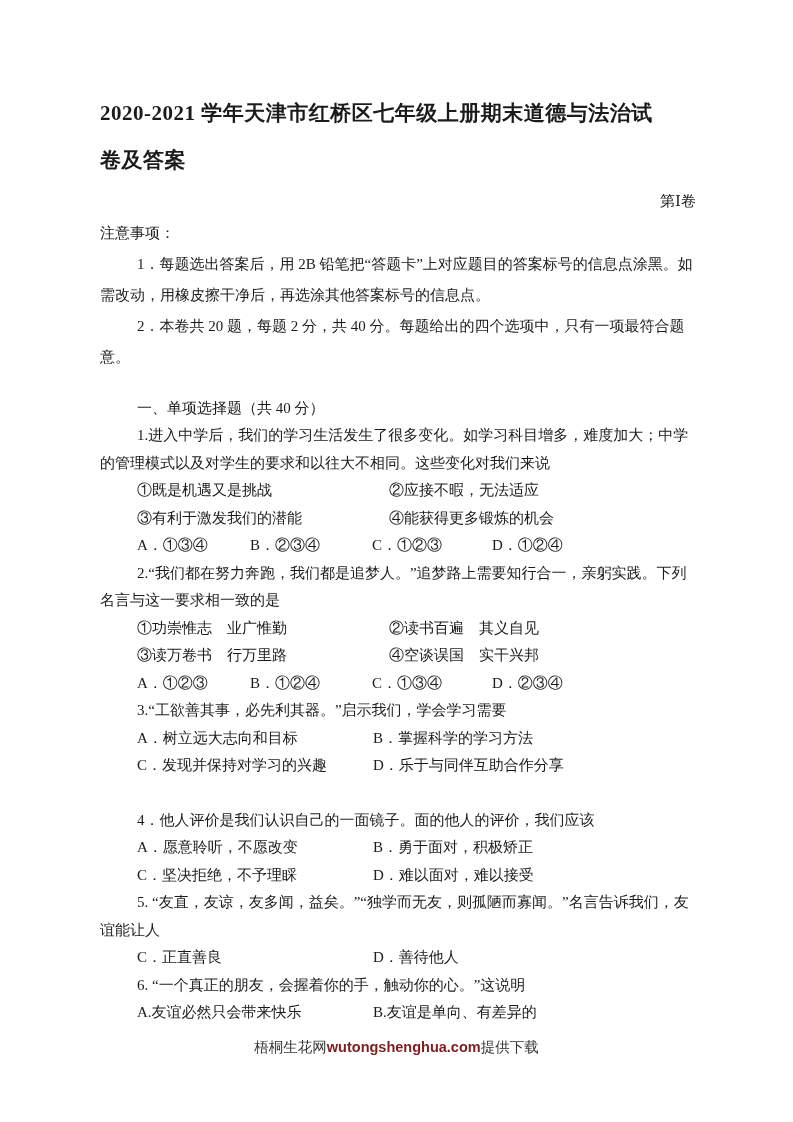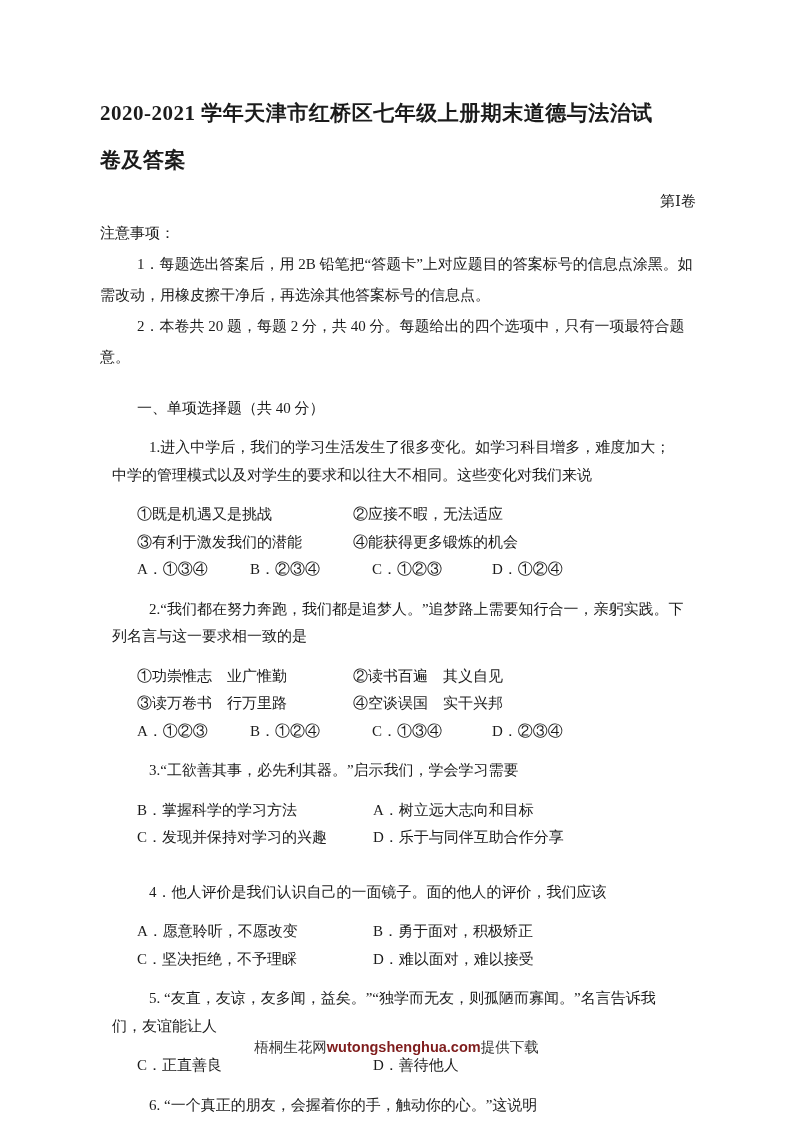--- a/index.html
+++ b/index.html
@@ -56,7 +56,7 @@
     margin-top: 27px;
   }
   .stem {
-    margin: 12px;
+    margin: 0;
     text-indent: 37px;
   }
   .row {

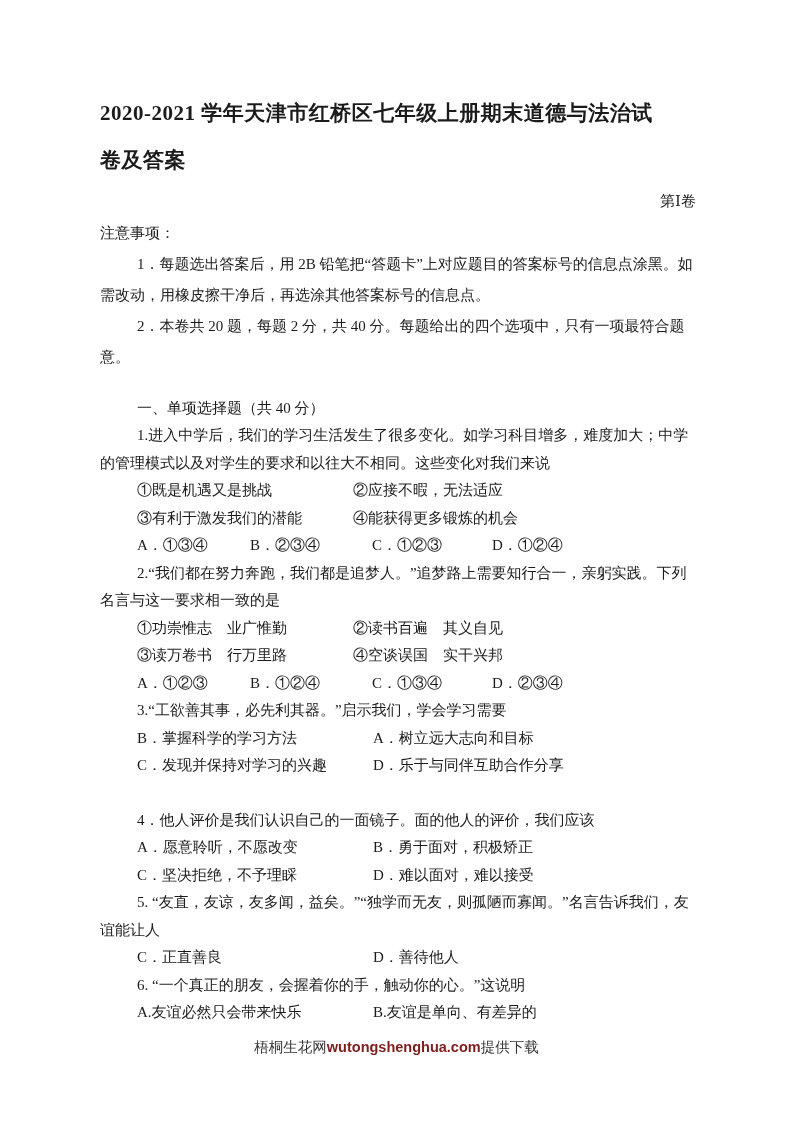--- a/index.html
+++ b/index.html
@@ -63,7 +63,7 @@
     display: grid;
     padding-left: 37px;
   }
-  .row2n { grid-template-columns: 216px 1fr; }
+  .row2n { grid-template-columns: 216px 1fr; gap: 36px; }
   .row2c { grid-template-columns: 236px 1fr; }
   .row4  { grid-template-columns: 113px 122px 120px 1fr; }
   .footer {

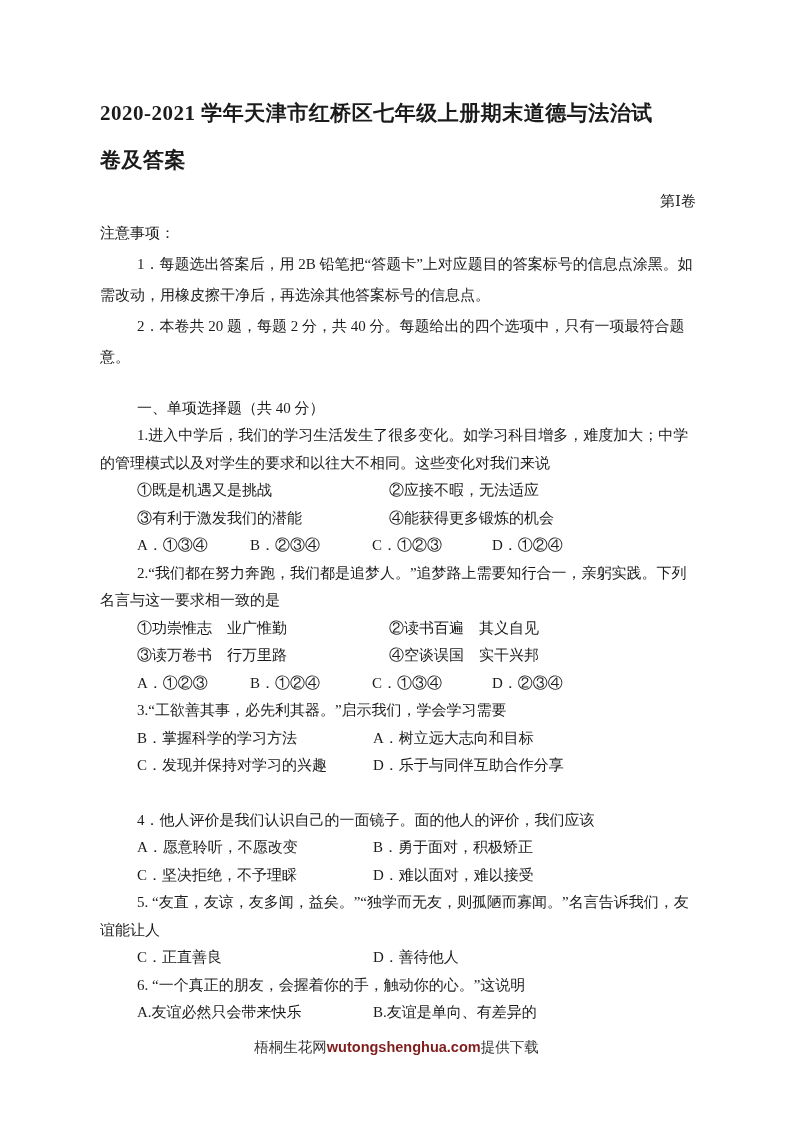--- a/index.html
+++ b/index.html
@@ -139,8 +139,8 @@
       <div class="question">
         <p class="stem">3.“工欲善其事，必先利其器。”启示我们，学会学习需要</p>
         <div class="row row2c">
+          <span>A．树立远大志向和目标</span>
           <span>B．掌握科学的学习方法</span>
-          <span>A．树立远大志向和目标</span>
         </div>
         <div class="row row2c">
           <span>C．发现并保持对学习的兴趣</span>

